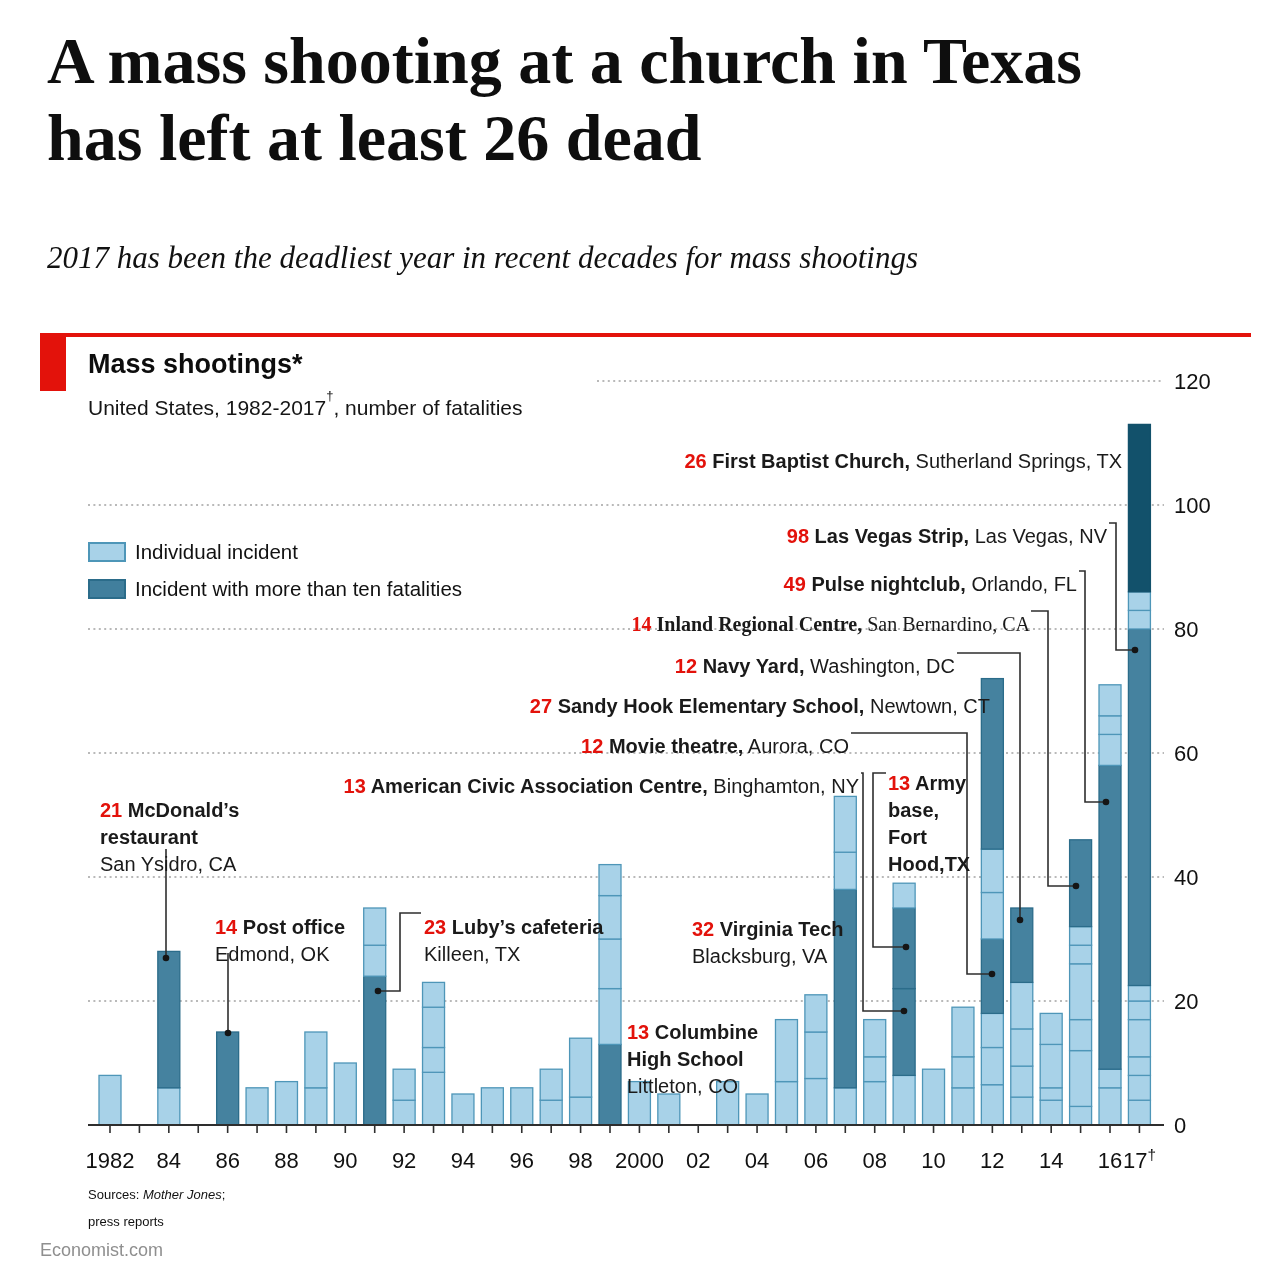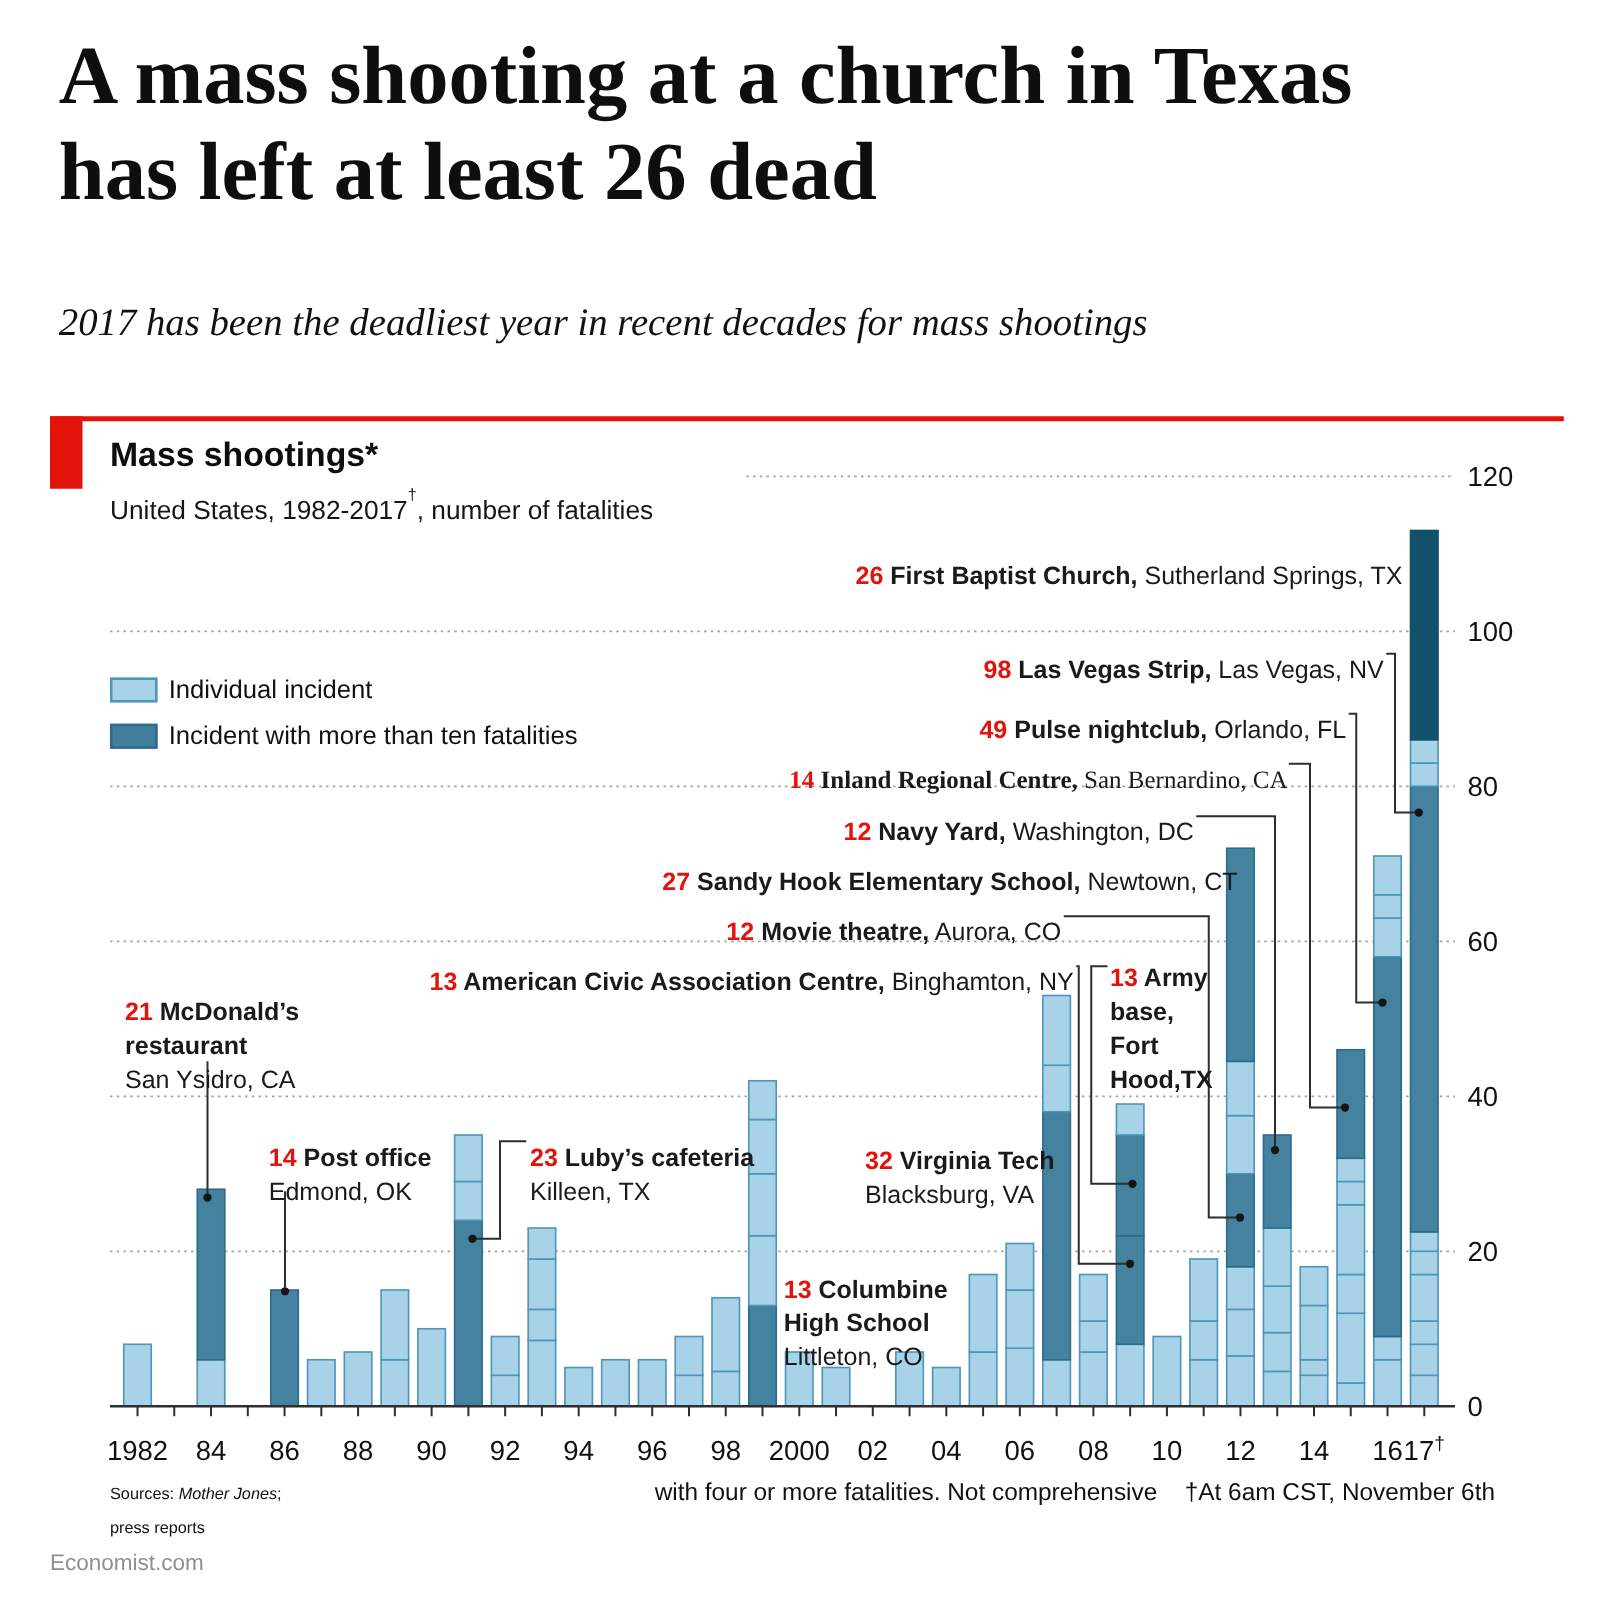--- a/index.html
+++ b/index.html
@@ -311,7 +311,6 @@
 </div>
 
 <div class="abs footnote">
-  <div><span>with four or more fatalities. Not comprehensive</span><span class="fn-gap"></span><span>†At 6am CST, November 6th</span></div>
 </div>
 
 <div class="abs site">Economist.com</div>

